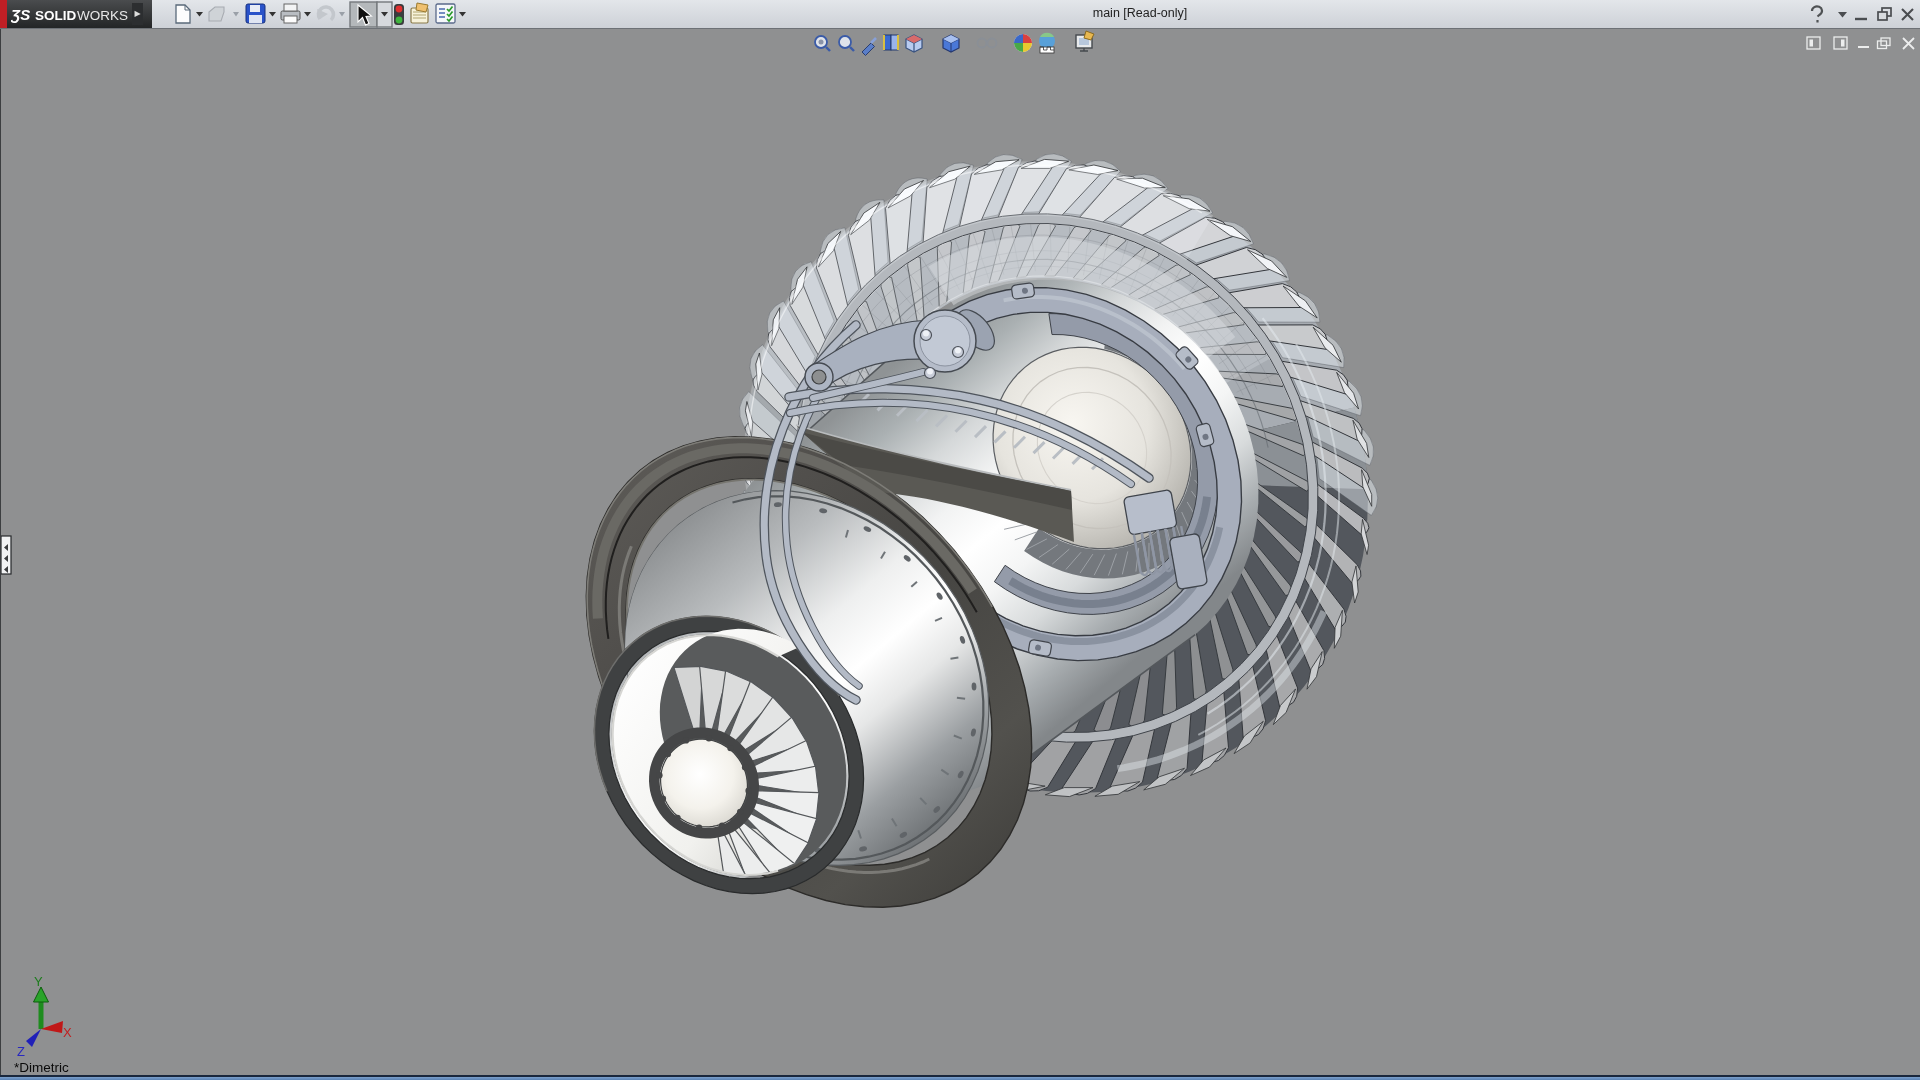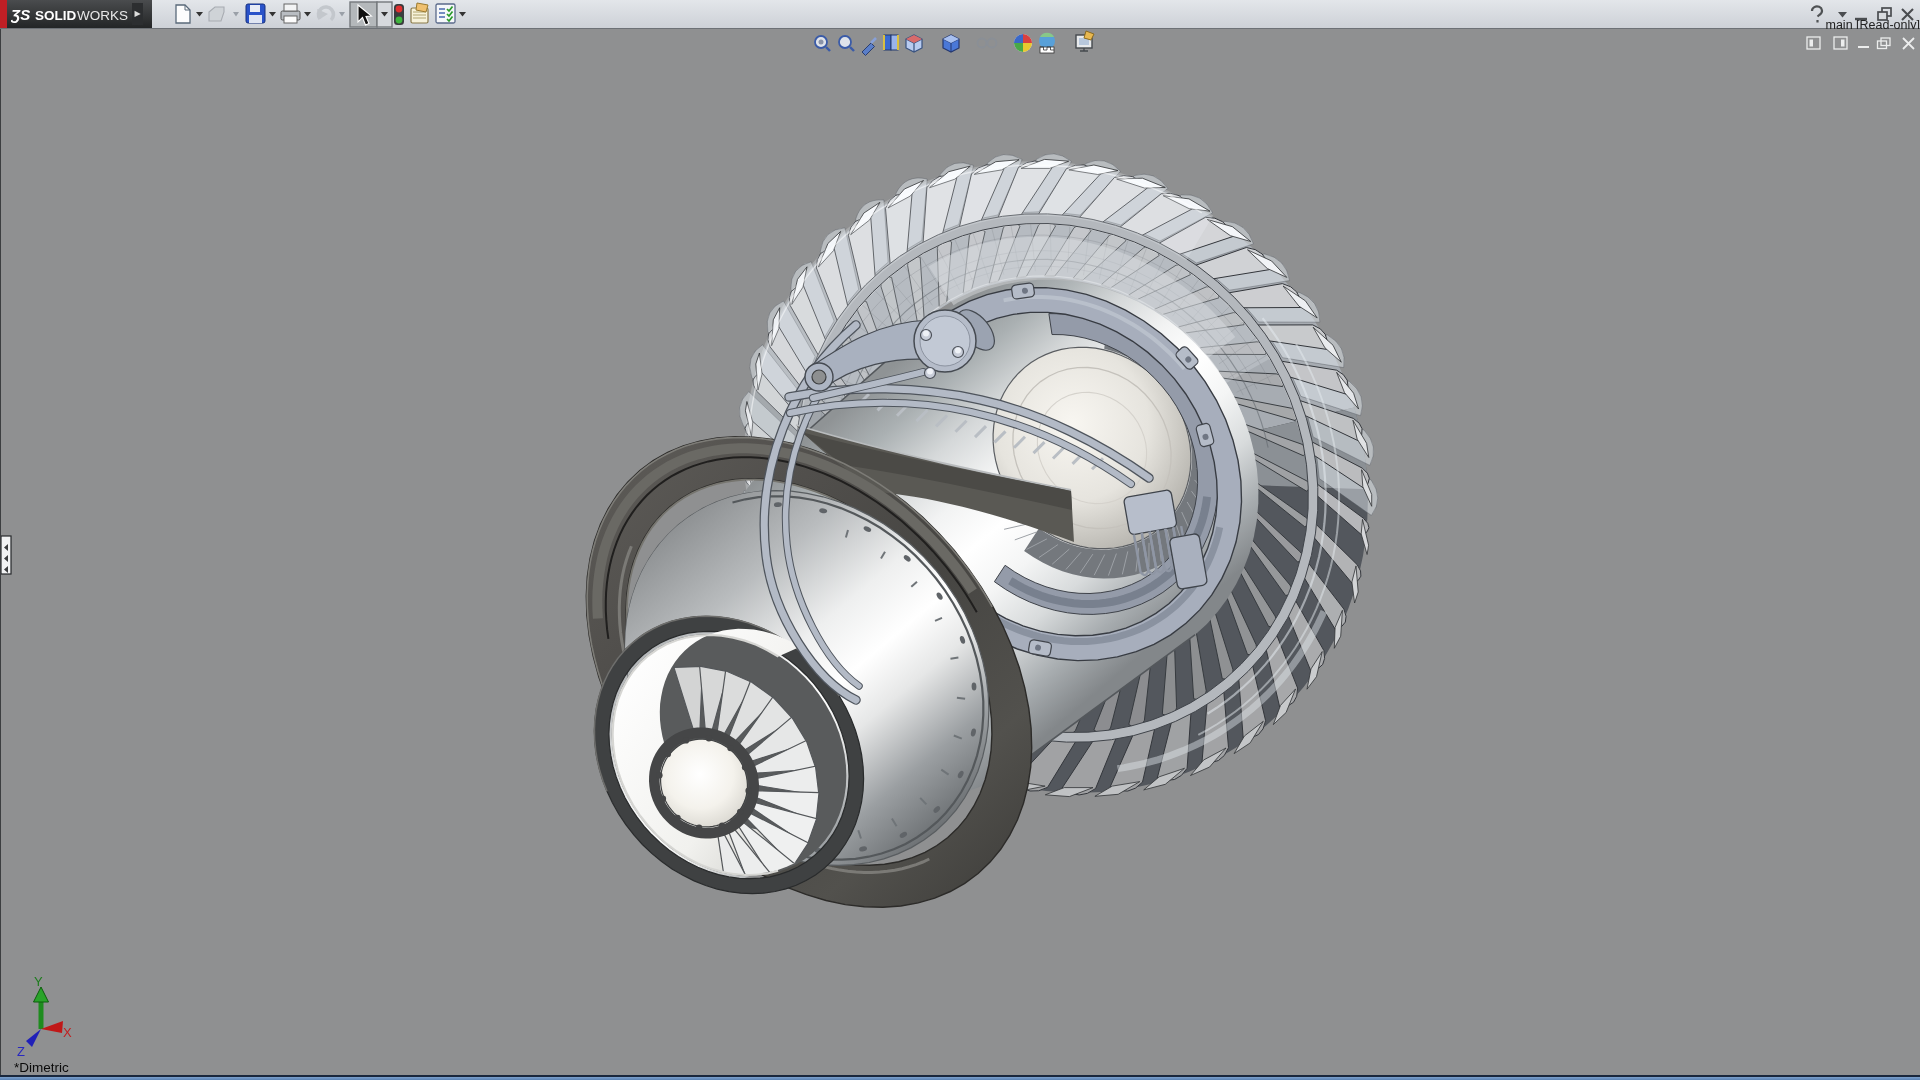--- a/index.html
+++ b/index.html
@@ -9,7 +9,7 @@
 #logo .red{position:absolute;left:0;top:0;width:7px;height:28px;background:#c01f25;}
 #logotab{position:absolute;left:132px;top:3px;width:11px;height:22px;background:#2c2e30;
  color:#ddd;font-size:8px;line-height:22px;text-align:center;}
-#wtitle{position:absolute;left:360px;top:12px;width:1560px;text-align:right;line-height:27px;
+#wtitle{position:absolute;left:360px;top:0;width:1560px;text-align:center;line-height:27px;
  font-size:12.5px;color:#222;}
 #viewport{position:absolute;left:0;top:29px;width:1920px;height:1051px;
  background:#8f9091;border-left:1.5px solid #3c3e40;}

